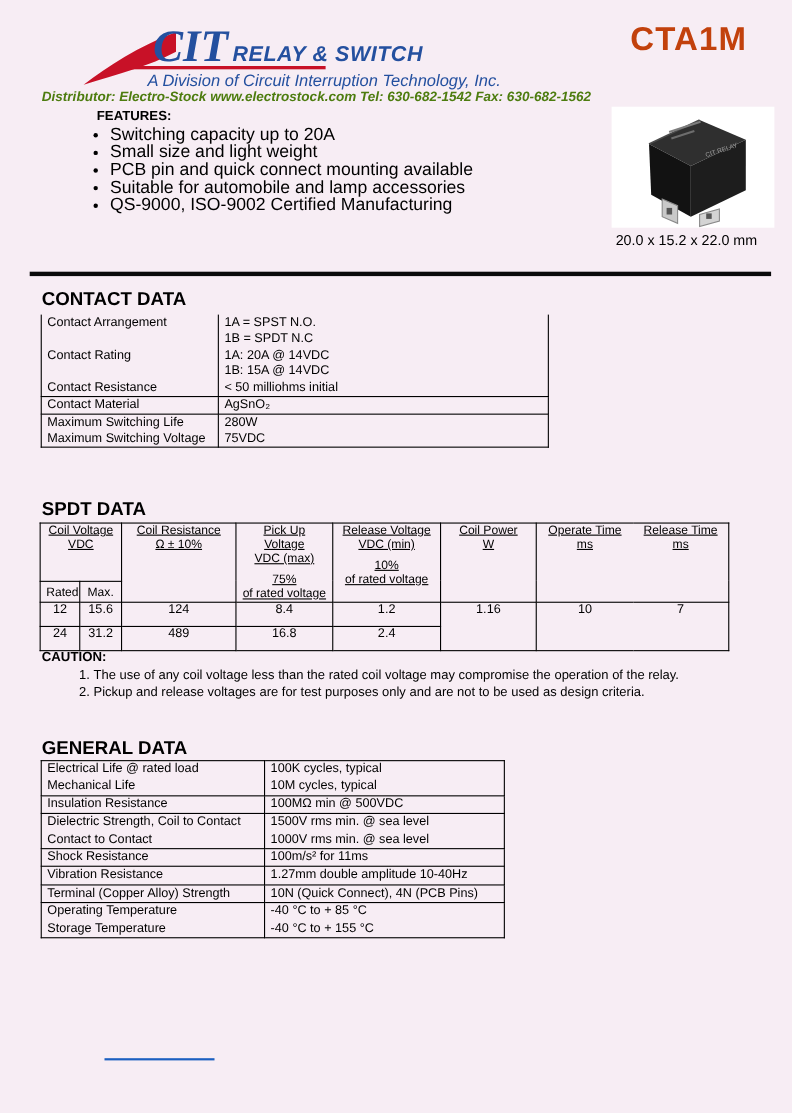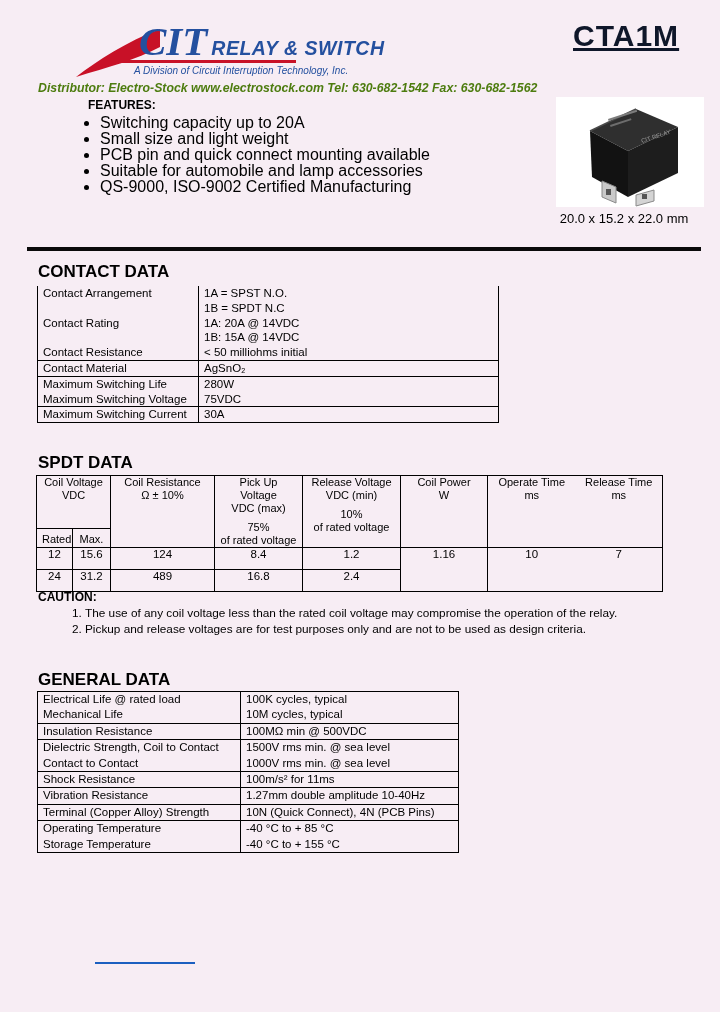--- a/index.html
+++ b/index.html
@@ -35,7 +35,7 @@
   }
   .product-code {
     position:absolute; left:573px; top:19px;
-    font-size:30px; font-weight:bold; letter-spacing:1px; color:#0f172a;text-decoration:underline;
+    font-size:30px; font-weight:bold; letter-spacing:1px; color:#c2410c;
   }
   .distributor {
     position:absolute; left:38px; top:81px;

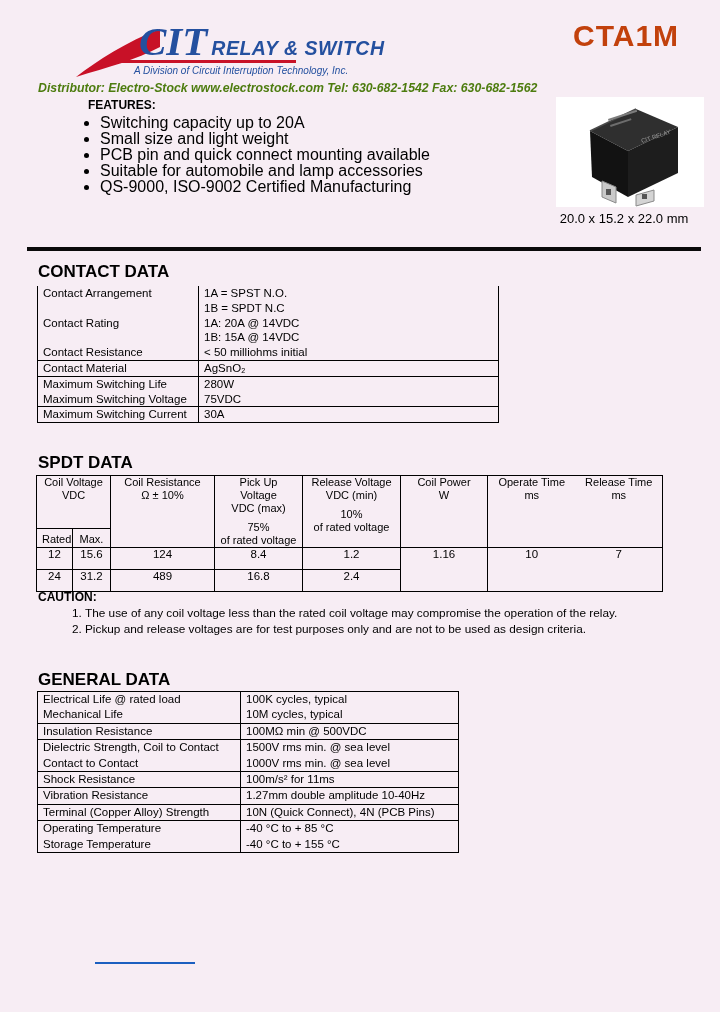--- a/index.html
+++ b/index.html
@@ -31,7 +31,7 @@
   .logo-underline { position:absolute; left:119px; top:60px; width:177px; height:3px; background:#c81127; }
   .tagline {
     position:absolute; left:134px; top:65px;
-    font-style:italic; font-size:10px; color:#24509f; white-space:nowrap;
+    font-style:italic; font-size:15px; color:#24509f; white-space:nowrap;
   }
   .product-code {
     position:absolute; left:573px; top:19px;

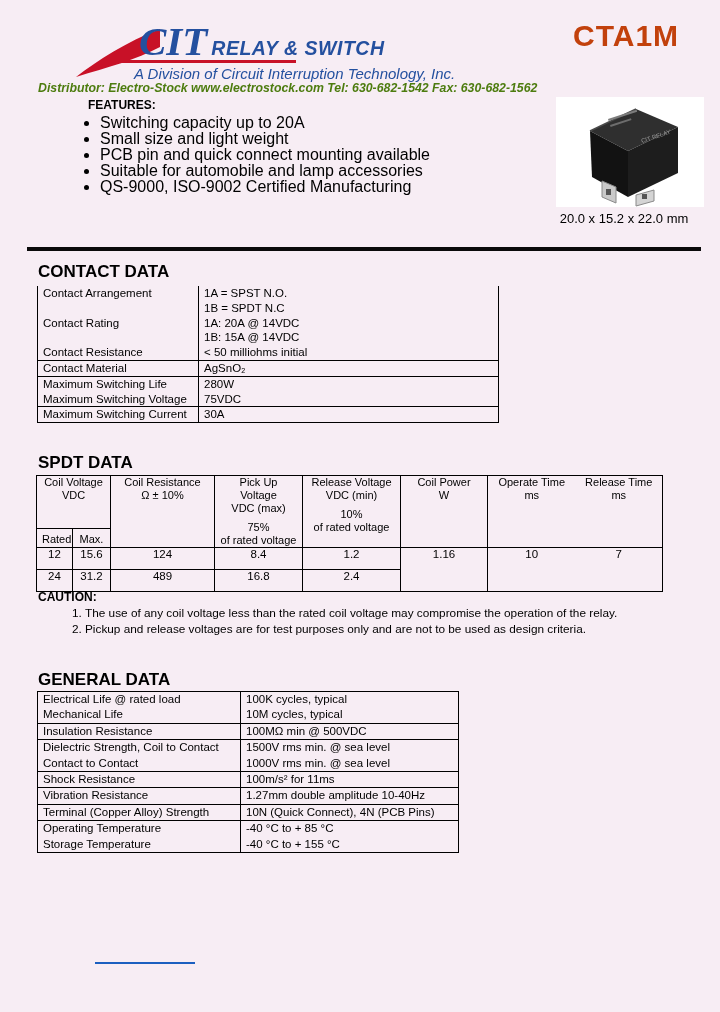--- a/index.html
+++ b/index.html
@@ -193,18 +193,6 @@
             <div class="cell-lines">
               <div>280W</div>
               <div>75VDC</div>
-            </div>
-          </td>
-    </tr>
-    <tr>
-      <td>
-            <div class="cell-lines">
-              <div>Maximum Switching Current</div>
-            </div>
-          </td>
-      <td>
-            <div class="cell-lines">
-              <div>30A</div>
             </div>
           </td>
     </tr>

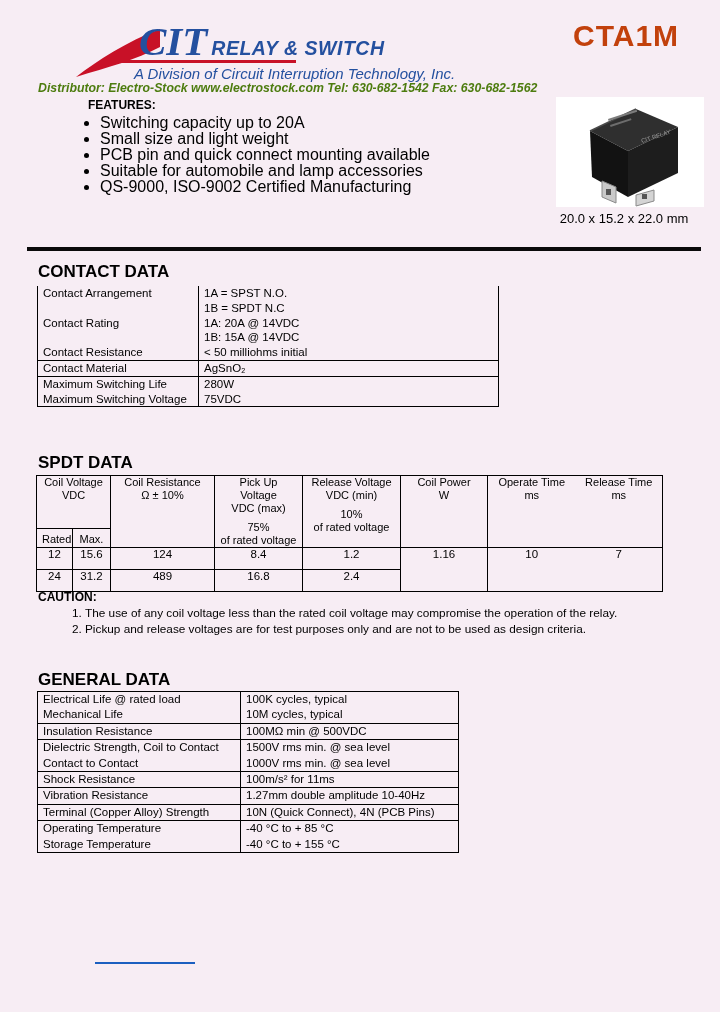--- a/index.html
+++ b/index.html
@@ -74,7 +74,7 @@
   
   .coil-table { position:absolute; left:36px; top:475px; width:626px; font-size:11.5px; text-align:center; }
   .coil-table th { font-size:11px; line-height:13px; padding-top:3px; text-align:center; }
-  .coil-table tr.h1 th { height:45px; }
+  .coil-table tr.h1 th { height:45px;text-decoration:underline; }
   .coil-table tr.h2 th { height:15px; vertical-align:bottom; padding-bottom:1px; }
   .coil-table td { height:21px; vertical-align:middle; line-height:13px; }
   .coil-table .note { margin-top:6px; }

